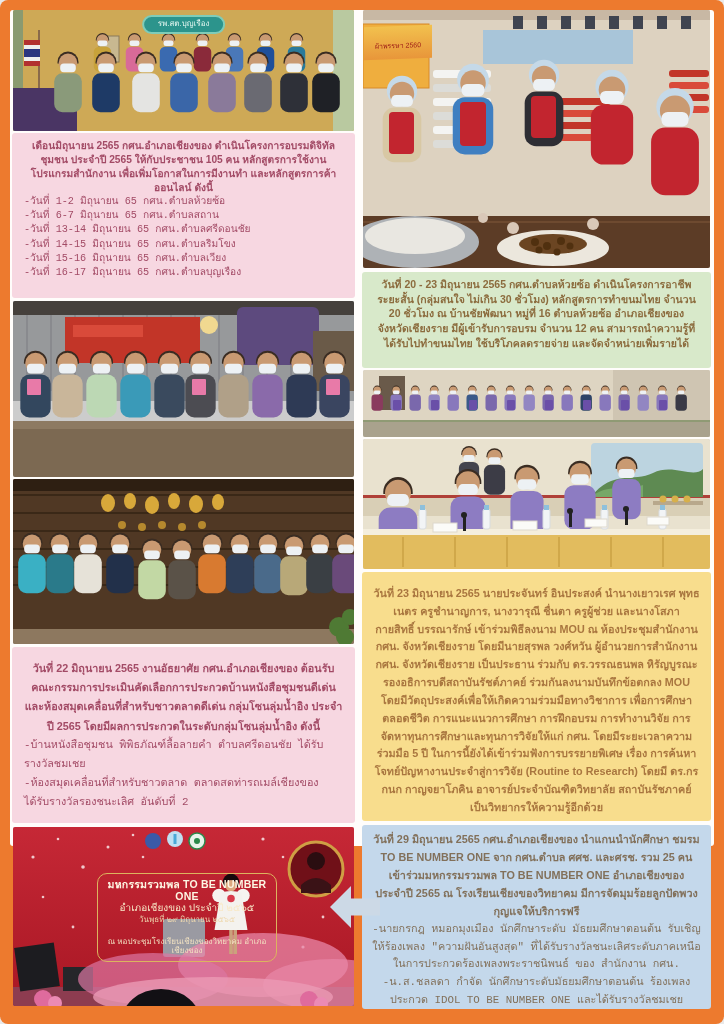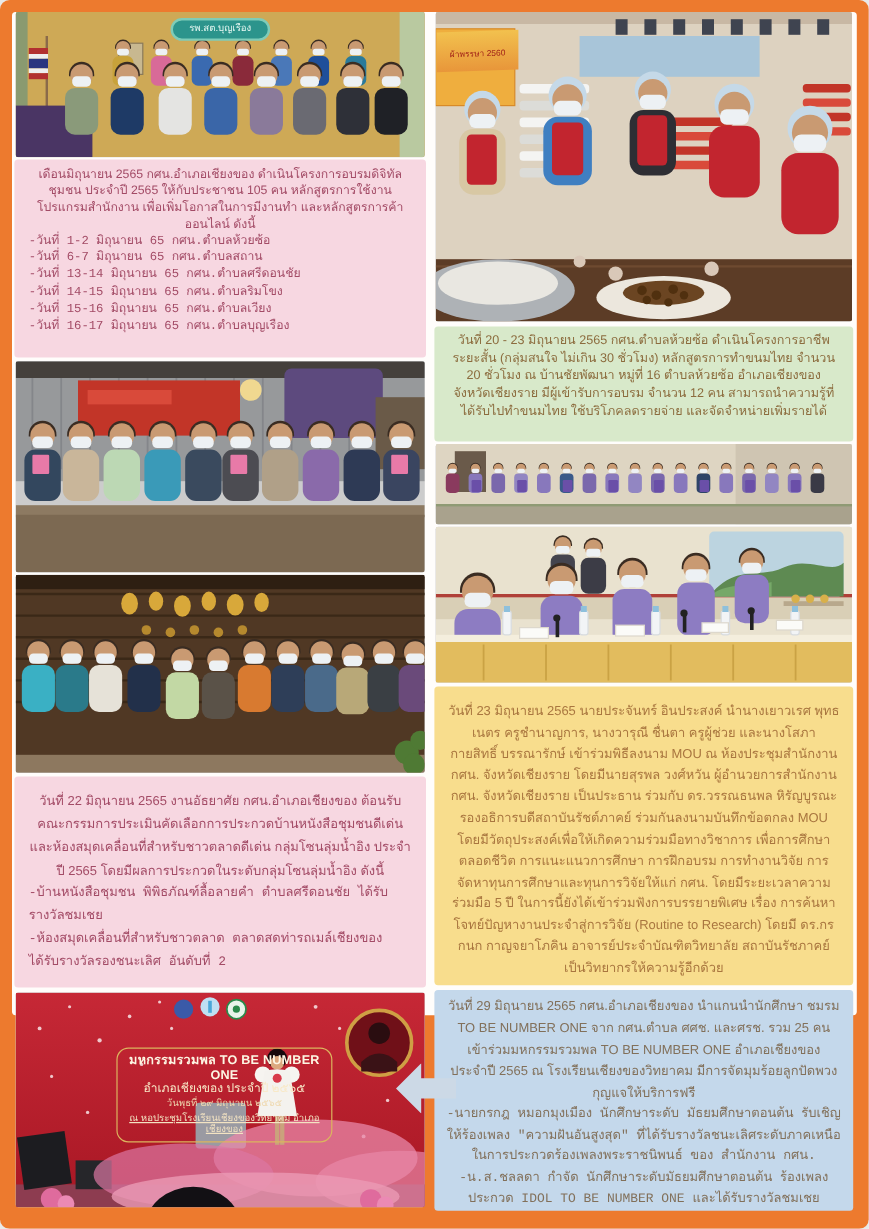--- a/index.html
+++ b/index.html
@@ -9,7 +9,7 @@
   .photo{background:#ccc;border-radius:2px;}
   .photo svg{display:block;width:100%;height:100%;}
   .blk{text-align:center;border-radius:3px;}
-  .blk .intro{margin:0 2px;}
+  .blk .intro{margin:0 2px;font-weight:bold;}
   .blk .item{text-align:left;padding-left:4px;font-family:Liberation Mono, monospace;}
   .blk.center-items .item{text-align:center;padding-left:0;}
 

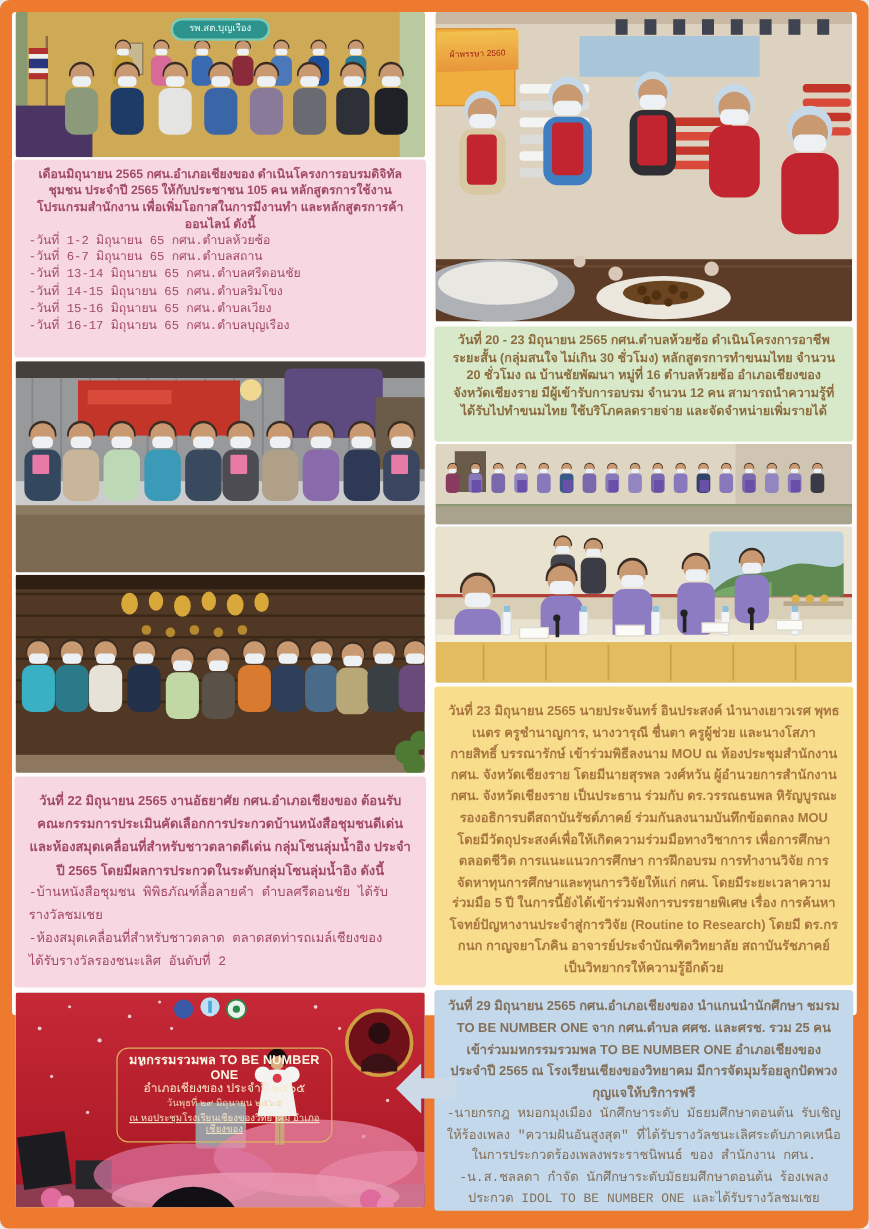--- a/index.html
+++ b/index.html
@@ -43,7 +43,7 @@
   .sb1{font-size:10.5px;font-weight:bold;color:#fdf6e3;letter-spacing:.2px;line-height:1.15;}
   .sb2{font-size:10px;color:#f8e9c8;margin-top:0;line-height:1.15;}
   .sb3{font-size:8px;color:#efd9b0;margin-top:2px;line-height:1.1;}
-  .sb4{font-size:8px;color:#f3e3c2;margin-top:4px;line-height:1.1;text-decoration:underline;}
+  .sb4{font-size:8px;color:#f3e3c2;margin-top:14px;line-height:1.1;}
 </style>
 </head>
 <body>

